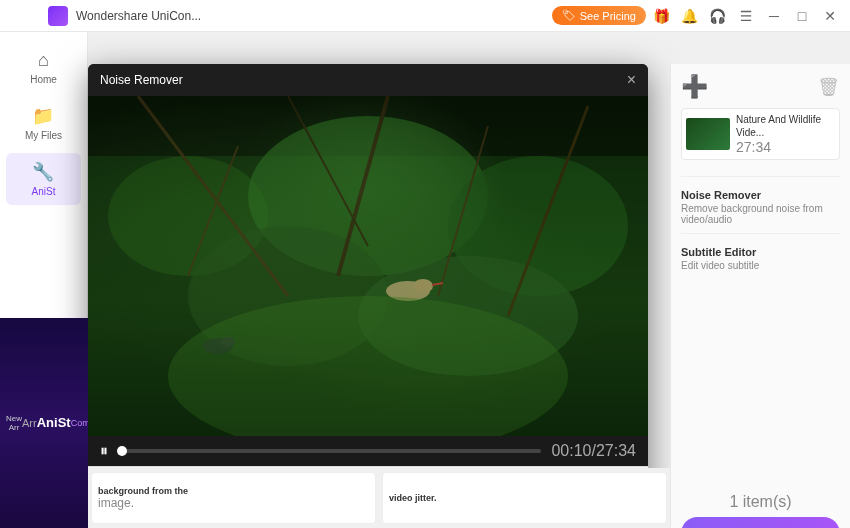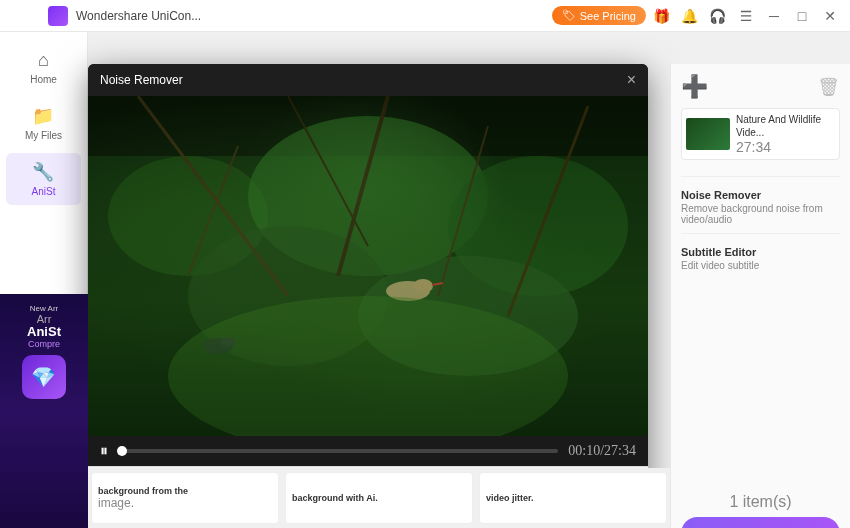--- a/index.html
+++ b/index.html
@@ -369,10 +369,10 @@
       left: 0;
       bottom: 0;
       width: 88px;
-      height: 234px;
+      height: 210px;
       background: linear-gradient(180deg, #160840 0%, #2a0f60 50%, #1a0840 100%);
       display: flex;
-      flex-direction: column;
+      flex-direction: row;
       align-items: center;
       padding: 10px 6px;
       overflow: hidden;

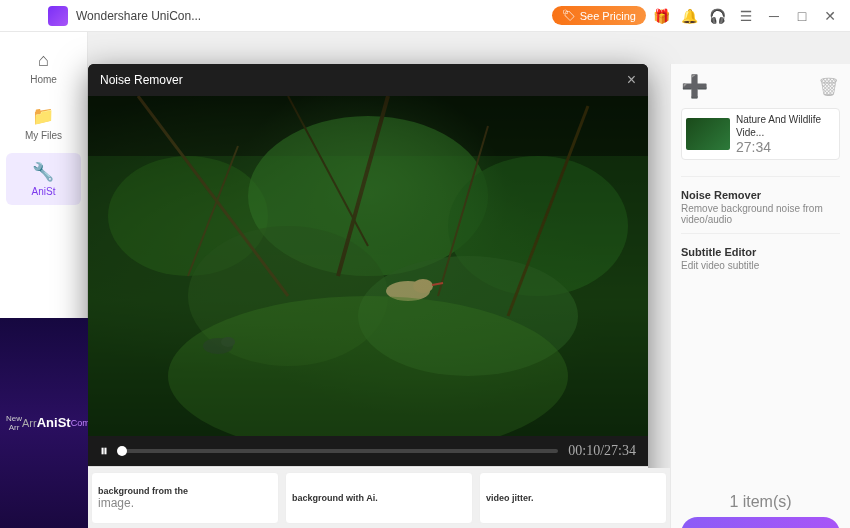--- a/index.html
+++ b/index.html
@@ -200,9 +200,8 @@
     }
     .time-display {
       color: #aaa;
-      font-size: 14px;
+      font-size: 16px;
       white-space: nowrap;
-      font-family: Liberation Serif, serif;
     }
 
     

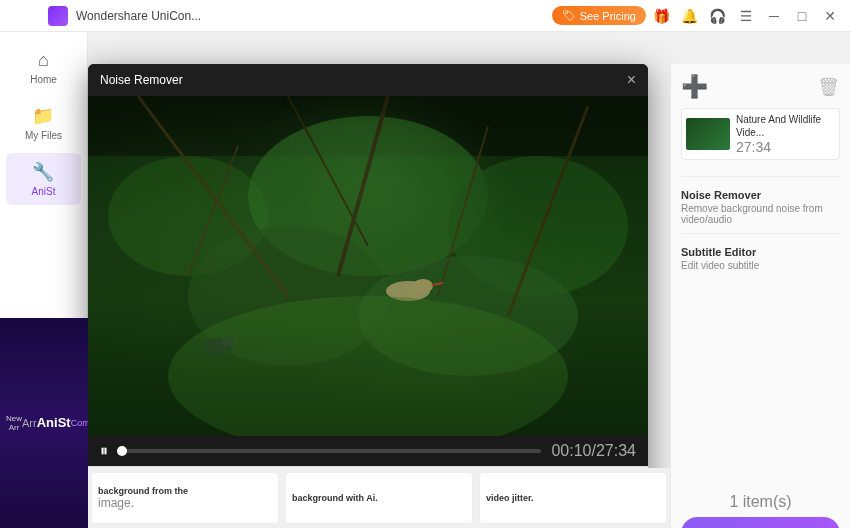--- a/index.html
+++ b/index.html
@@ -560,9 +560,6 @@
       <div class="bc-desc">image.</div>
     </div>
     <div class="bottom-card">
-      <div class="bc-title">background with Ai.</div>
-    </div>
-    <div class="bottom-card">
       <div class="bc-title">video jitter.</div>
     </div>
   </div>

